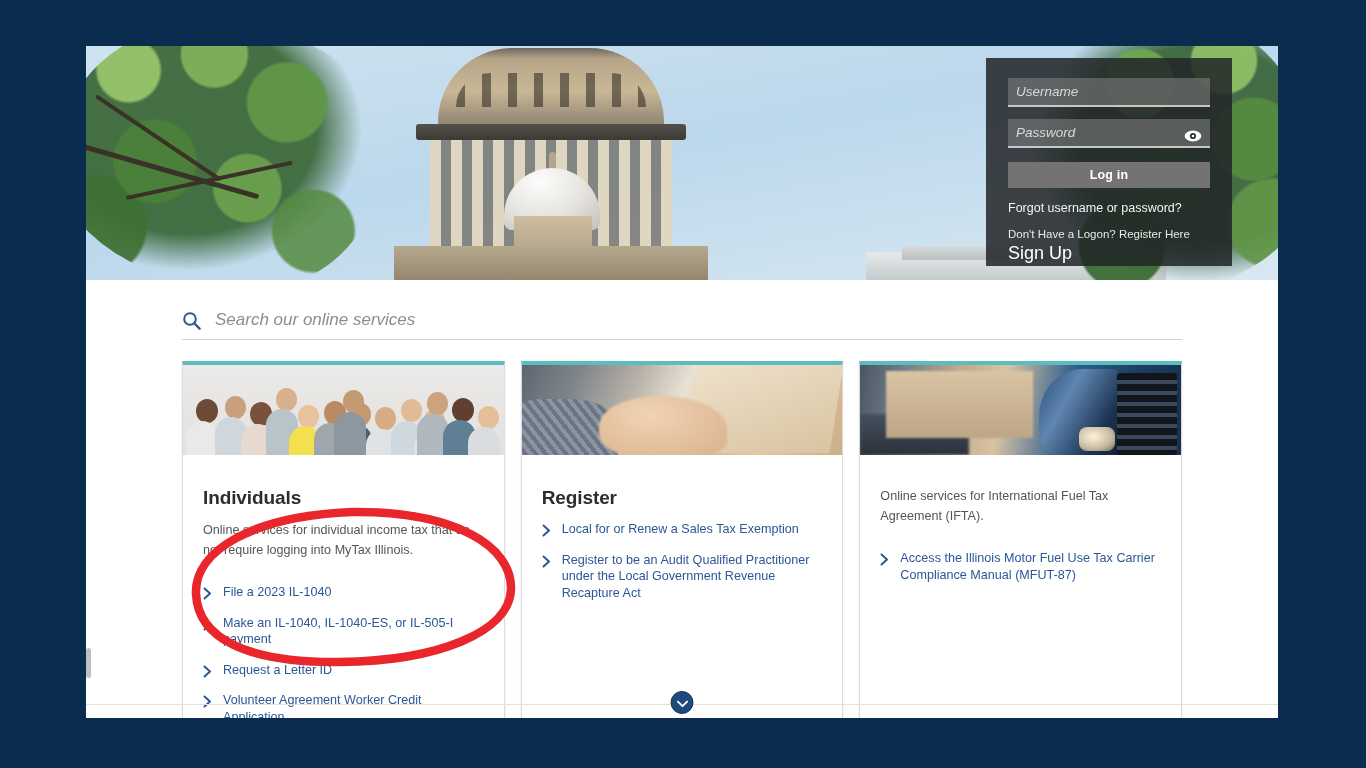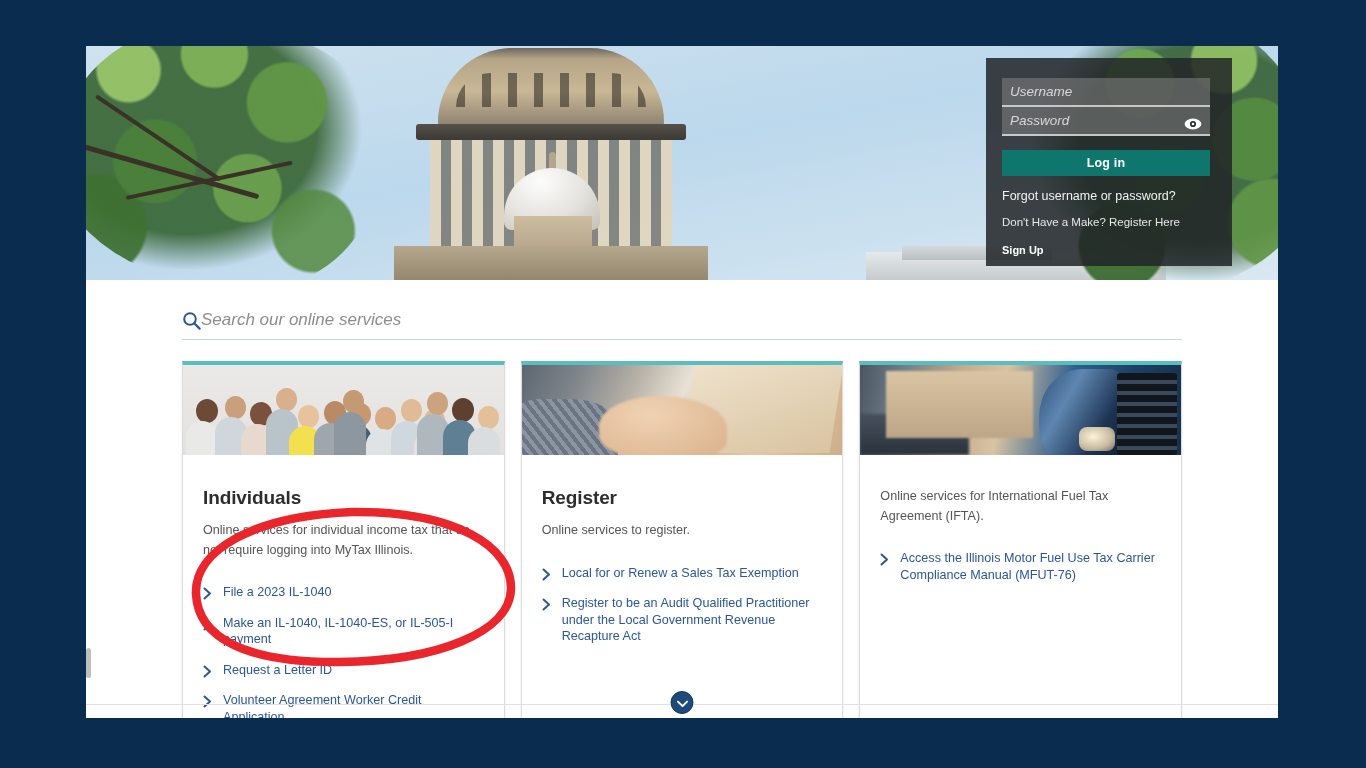--- a/index.html
+++ b/index.html
@@ -153,7 +153,7 @@
     right: 46px; top: 12px;
     width: 246px; height: 208px;
     background: rgba(34,37,40,.86);
-    padding: 20px 22px 14px 16px;
+    padding: 20px 22px 14px 22px;
   }
   .login-field {
     width: 100%; height: 29px;

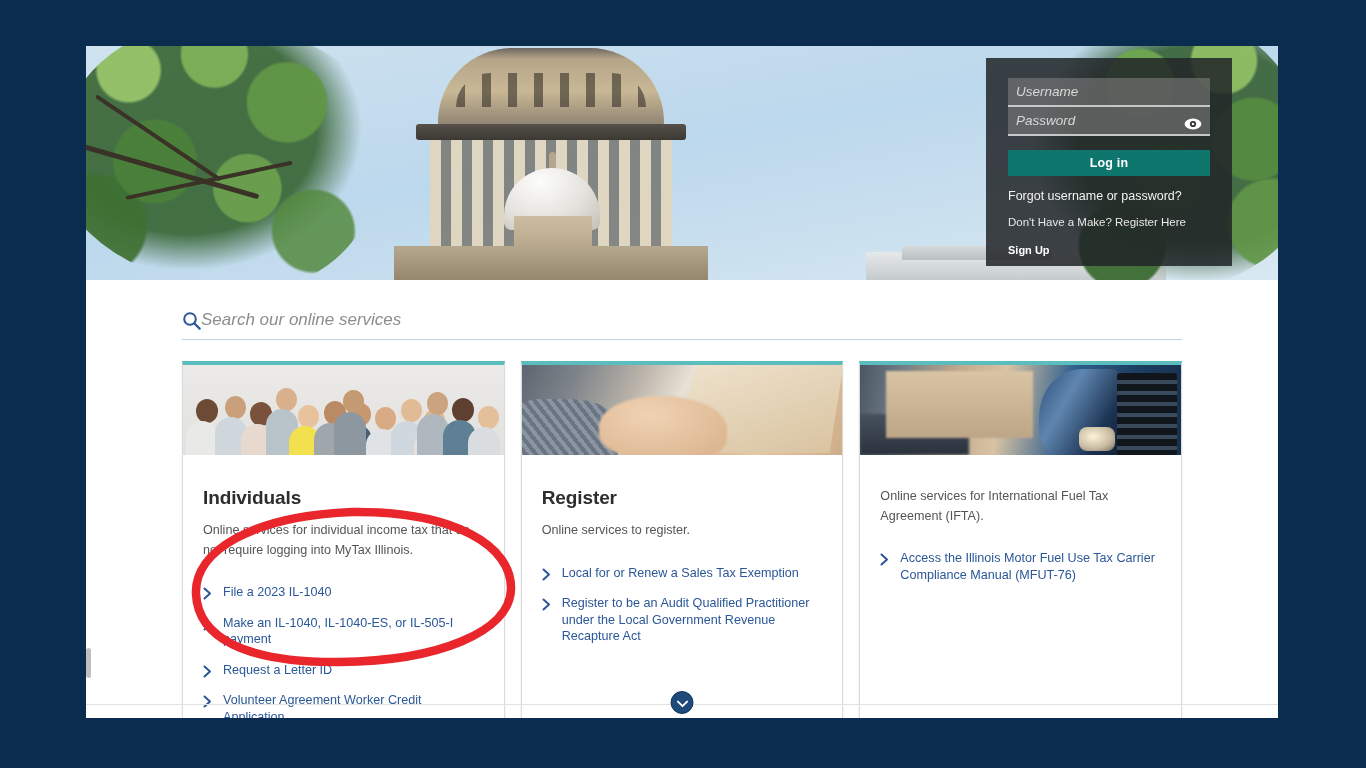--- a/index.html
+++ b/index.html
@@ -169,7 +169,7 @@
     outline: none;
   }
   .login-field::placeholder { color: #d8d8d8; font-style: italic; opacity: 1; }
-  .pw-wrap { position: relative; }
+  .pw-wrap { position: relative; margin-top: 12px; }
   .eye-icon {
     position: absolute; right: 8px; top: 50%;
     transform: translateY(-50%);

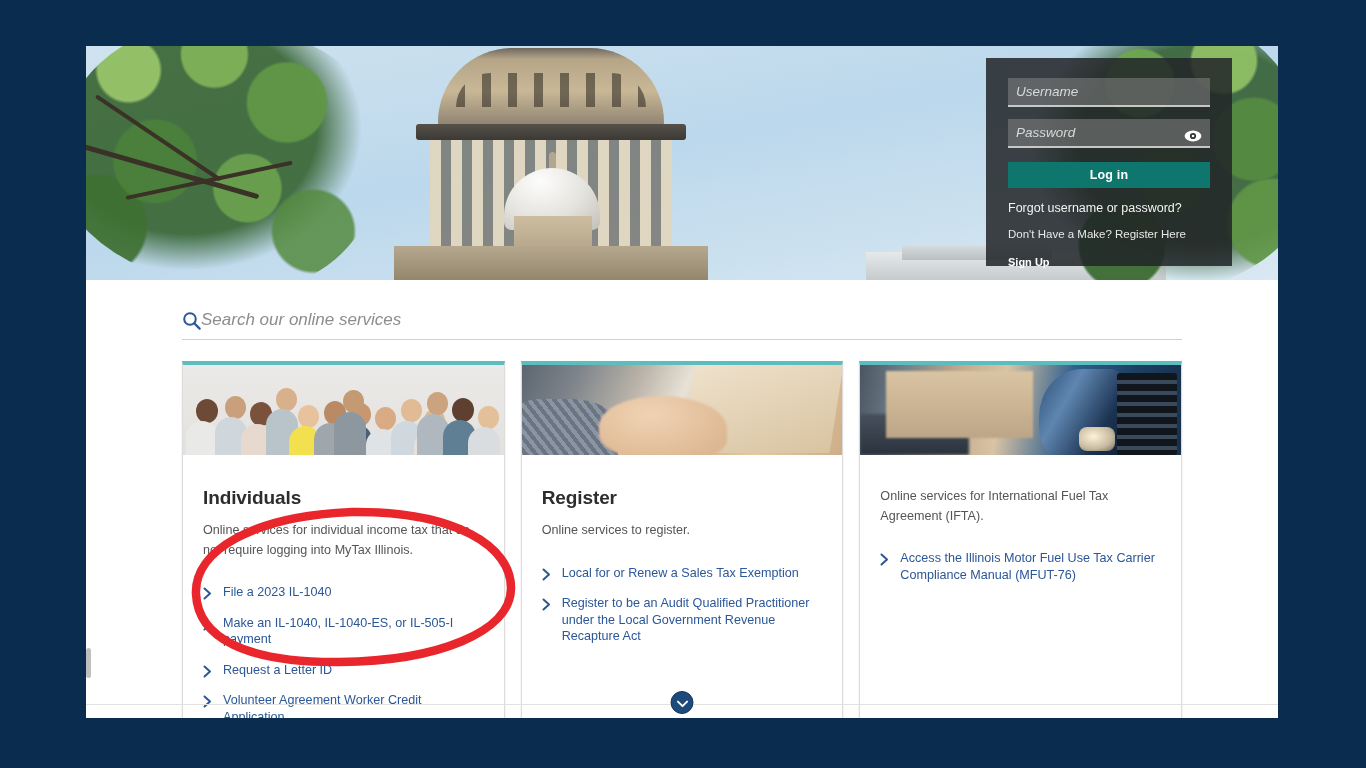--- a/index.html
+++ b/index.html
@@ -180,7 +180,7 @@
     display: block;
     width: 100%; height: 26px;
     margin-top: 14px;
-    background: #0f766e;
+    background: #737373;
     border: none;
     color: #ffffff;
     font-size: 12.5px;

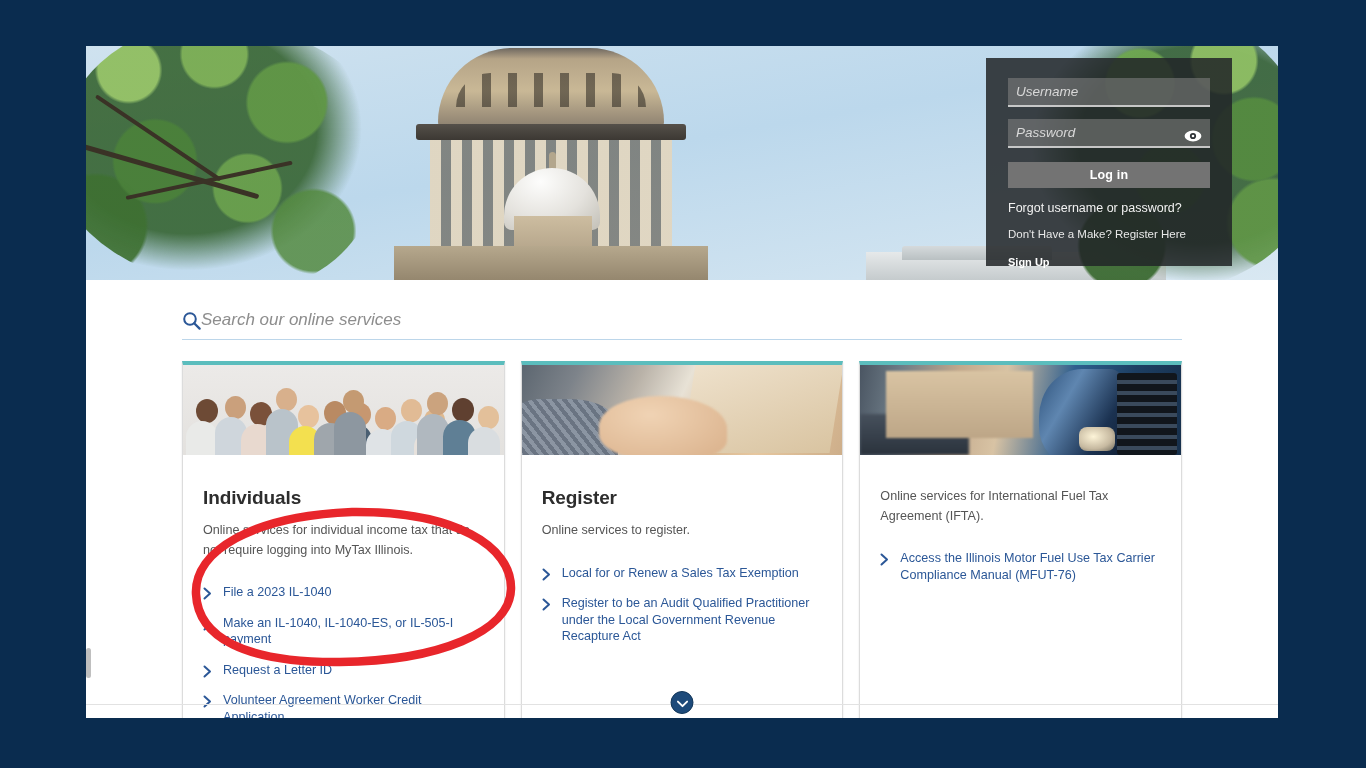--- a/index.html
+++ b/index.html
@@ -443,7 +443,7 @@
 
       <a class="login-link" href="#">Forgot username or password?</a>
 
-      <span class="login-note">Don't Have a Make? Register Here</span>
+      <span class="login-note">Don't Have a Logon? Register Here</span>
 
       <a class="login-signup" href="#">Sign Up</a>
     </div>

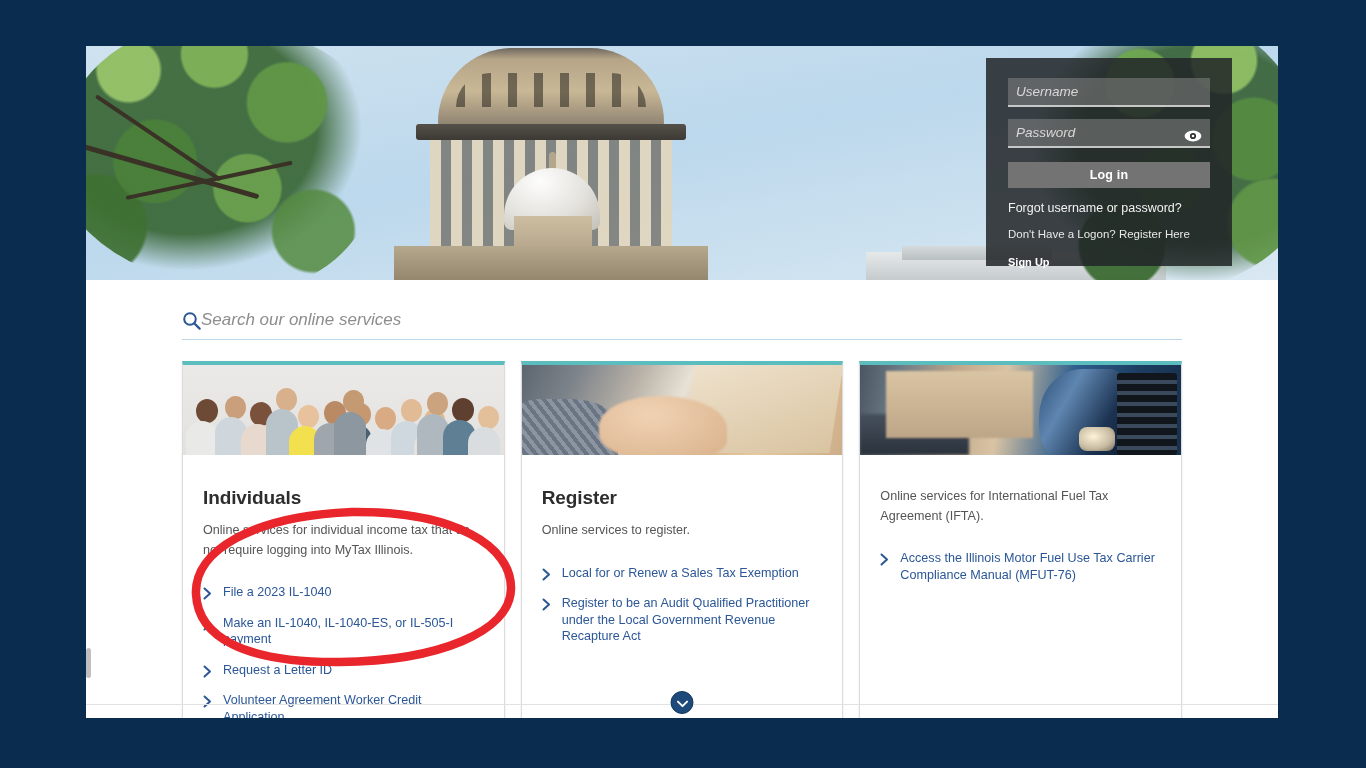--- a/index.html
+++ b/index.html
@@ -205,10 +205,10 @@
   }
   .login-signup {
     display: block;
-    margin-top: 16px;
+    margin-top: 3px;
     color: #ffffff;
-    font-size: 11px;
-    font-weight: bold;
+    font-size: 18px;
+    font-weight: normal;
     text-decoration: none;
     cursor: pointer;
   }

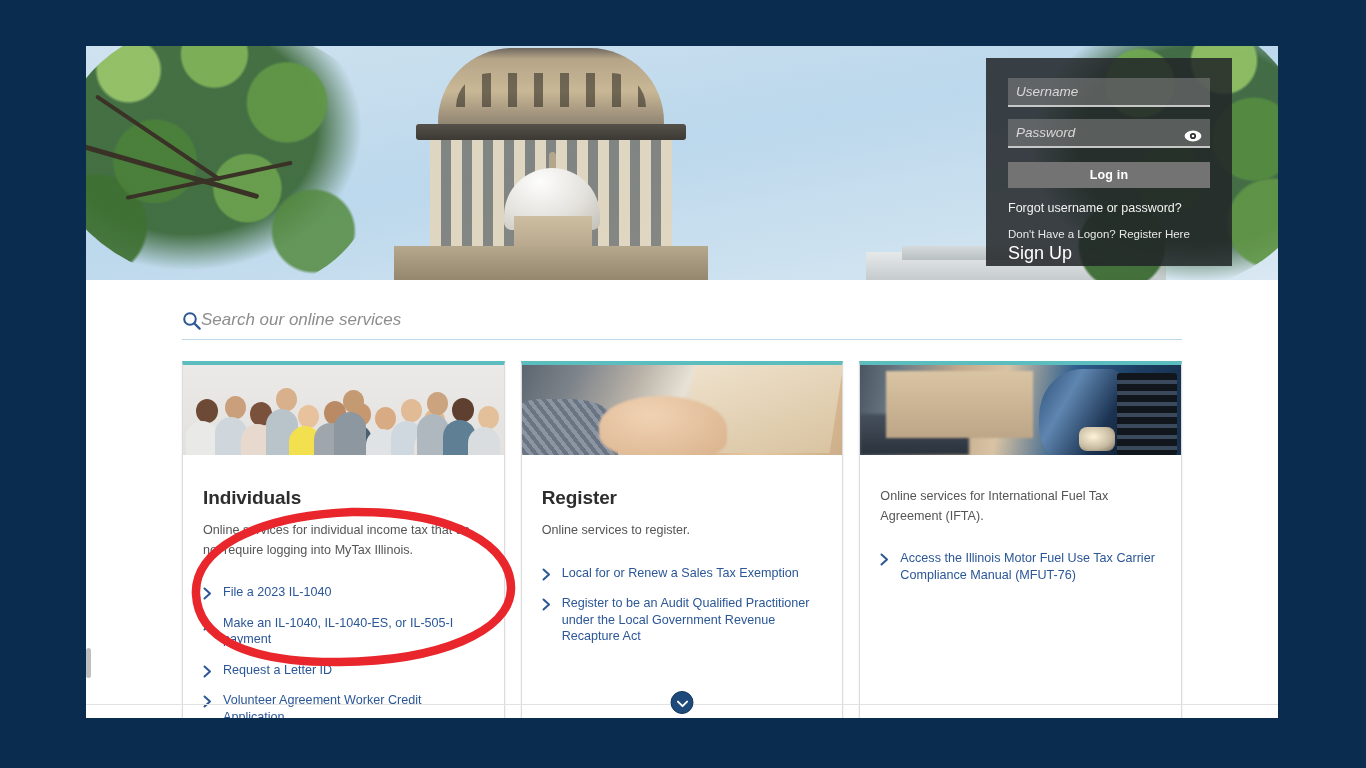--- a/index.html
+++ b/index.html
@@ -219,7 +219,7 @@
   .search-row {
     display: flex;
     align-items: center;
-    gap: 0;
+    gap: 14px;
     padding-top: 30px;
     padding-bottom: 9px;
     border-bottom: 1.5px solid #bcd6ea;

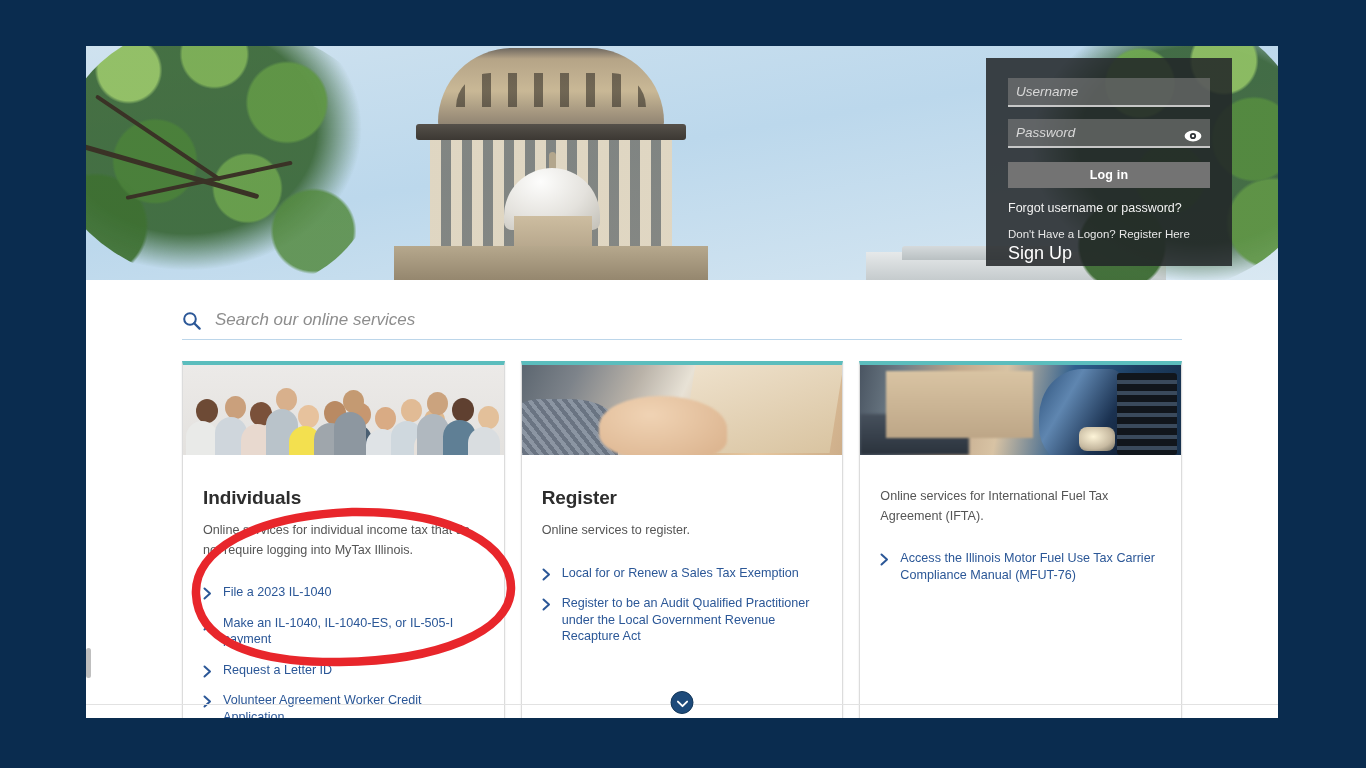--- a/index.html
+++ b/index.html
@@ -544,7 +544,6 @@
 
         <div class="card-body">
           <div class="card-title">Register</div>
-          <div class="card-desc">Online services to register.</div>
           <ul class="link-list">
             <li class="link-item">
               <span class="chev">

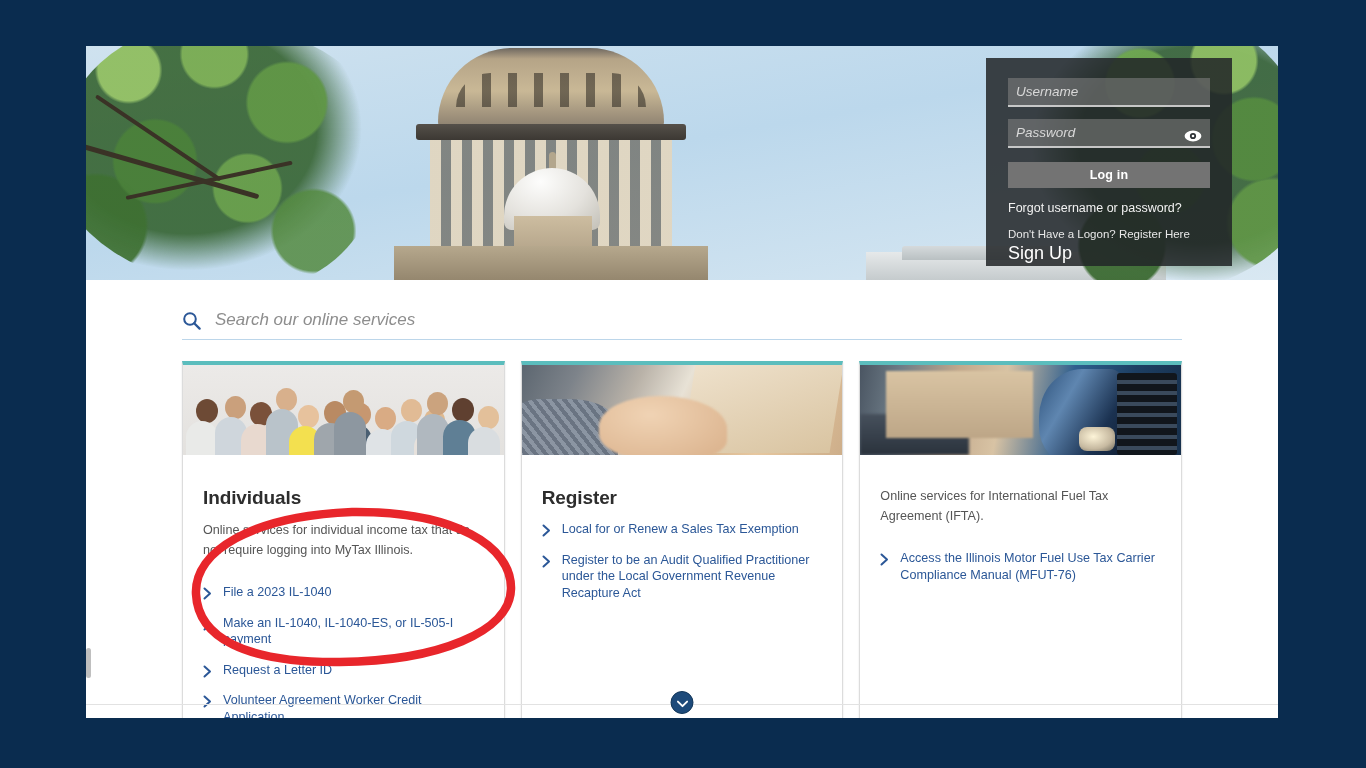--- a/index.html
+++ b/index.html
@@ -583,7 +583,7 @@
                     <polyline points="1.5,1.5 7,6.5 1.5,11.5" fill="none" stroke="#2b5797" stroke-width="2" stroke-linecap="round" stroke-linejoin="round"></polyline>
                   </svg>
               </span>
-              <a class="link-text" href="#">Access the Illinois Motor Fuel Use Tax Carrier Compliance Manual (MFUT-76)</a>
+              <a class="link-text" href="#">Access the Illinois Motor Fuel Use Tax Carrier Compliance Manual (MFUT-87)</a>
             </li>
           </ul>
         </div>

